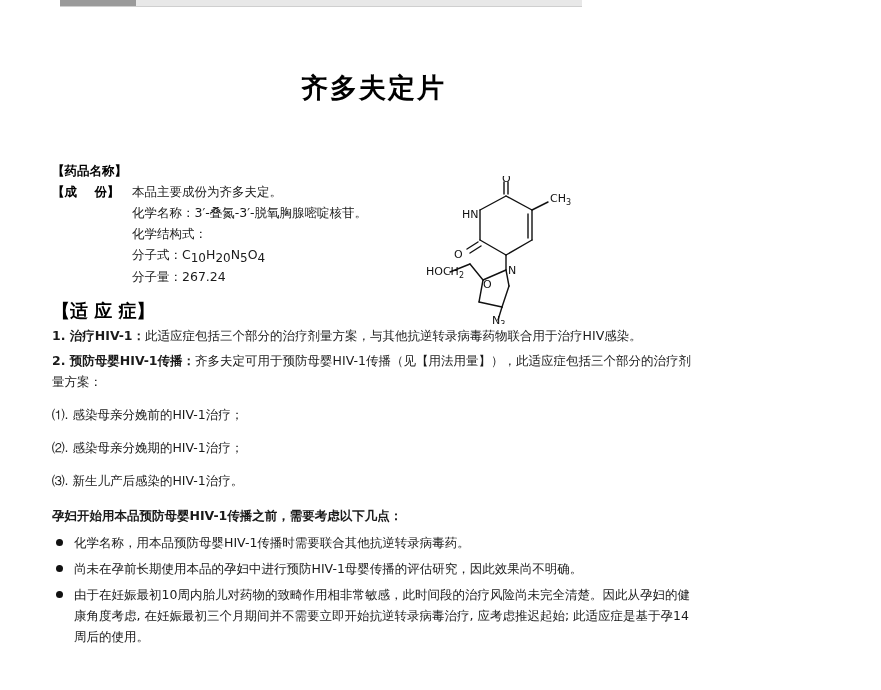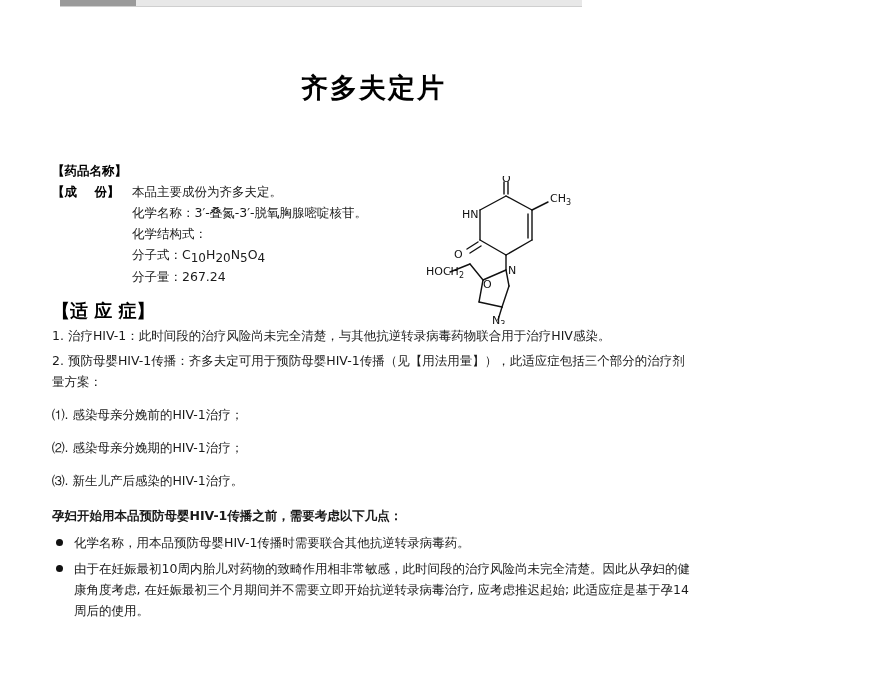--- a/index.html
+++ b/index.html
@@ -83,7 +83,7 @@
     margin-top: 4px;
   }
   .item b {
-    font-weight: normal;
+    font-weight: bold;
     text-align: right;
   }
   .indent {

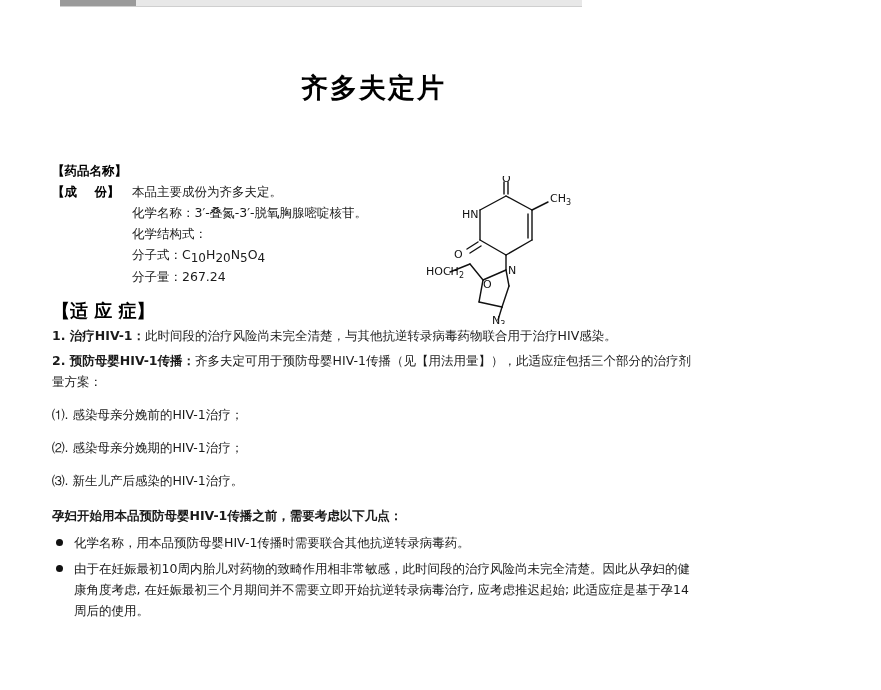--- a/index.html
+++ b/index.html
@@ -207,7 +207,7 @@
     <div class="section-head">【适 应 症】</div>
 
     <div class="item">
-      <b>1. 治疗HIV-1：</b><span>此时间段的治疗风险尚未完全清楚，与其他抗逆转录病毒药物联合用于治疗HIV感染。</span>
+      <b>1. 治疗HIV-1：</b><span>此适应症包括三个部分的治疗剂量方案，与其他抗逆转录病毒药物联合用于治疗HIV感染。</span>
     </div>
 
     <div class="item">

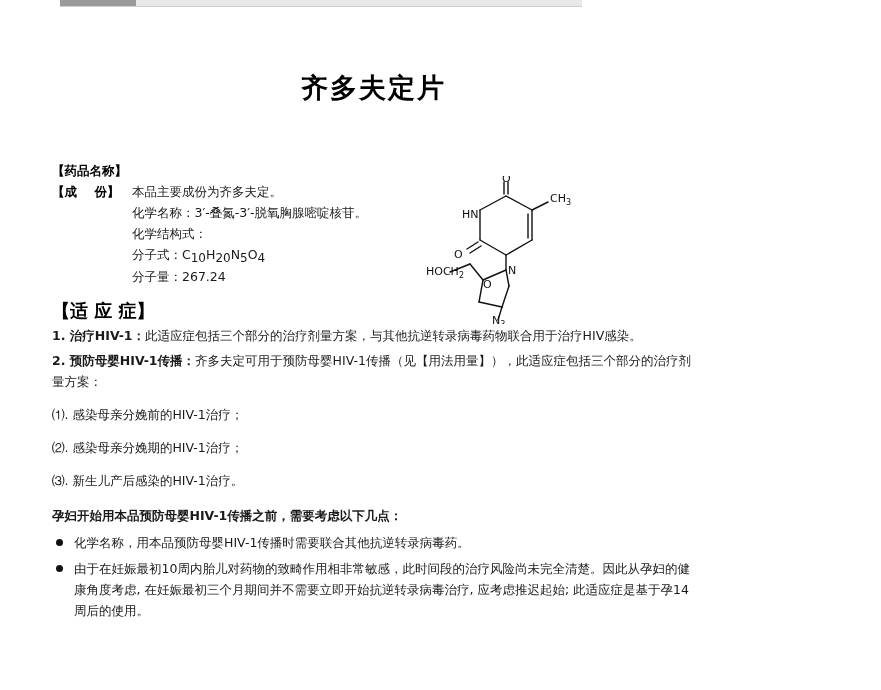--- a/index.html
+++ b/index.html
@@ -222,6 +222,7 @@
 
     <ul class="bullets">
       <li>化学名称，用本品预防母婴HIV-1传播时需要联合其他抗逆转录病毒药。</li>
+      <li>尚未在孕前长期使用本品的孕妇中进行预防HIV-1母婴传播的评估研究，因此效果尚不明确。</li>
       <li>由于在妊娠最初10周内胎儿对药物的致畸作用相非常敏感，此时间段的治疗风险尚未完全清楚。因此从孕妇的健康角度考虑, 在妊娠最初三个月期间并不需要立即开始抗逆转录病毒治疗, 应考虑推迟起始; 此适应症是基于孕14周后的使用。</li>
     </ul>
 

